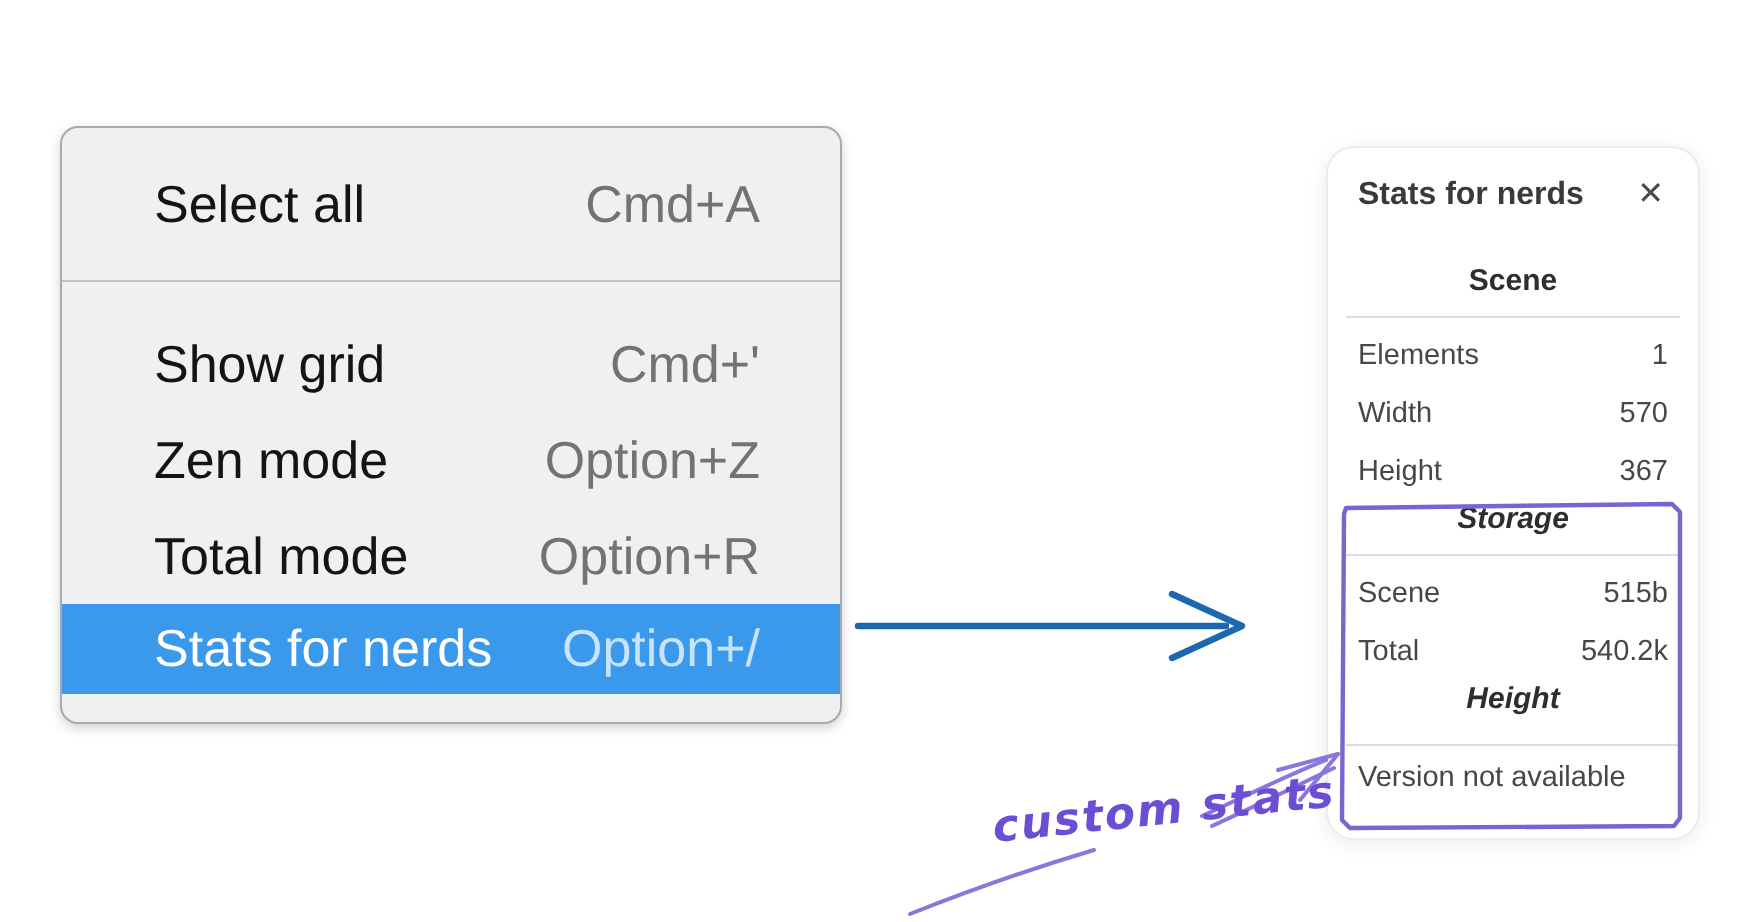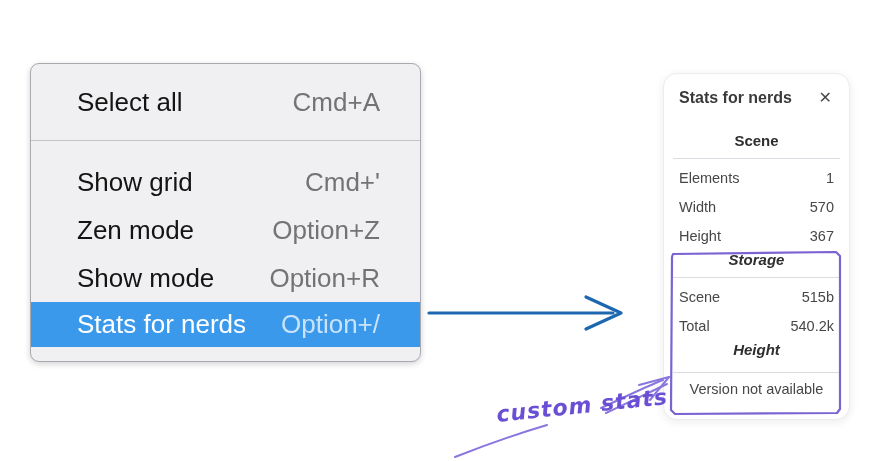--- a/index.html
+++ b/index.html
@@ -88,7 +88,7 @@
       <span class="mi-shortcut">Option+Z</span>
     </div>
     <div class="menu-item mi-reg">
-      <span class="mi-label">Show mode</span>
+      <span class="mi-label">Total mode</span>
       <span class="mi-shortcut">Option+R</span>
     </div>
     <div class="menu-item mi-hl">

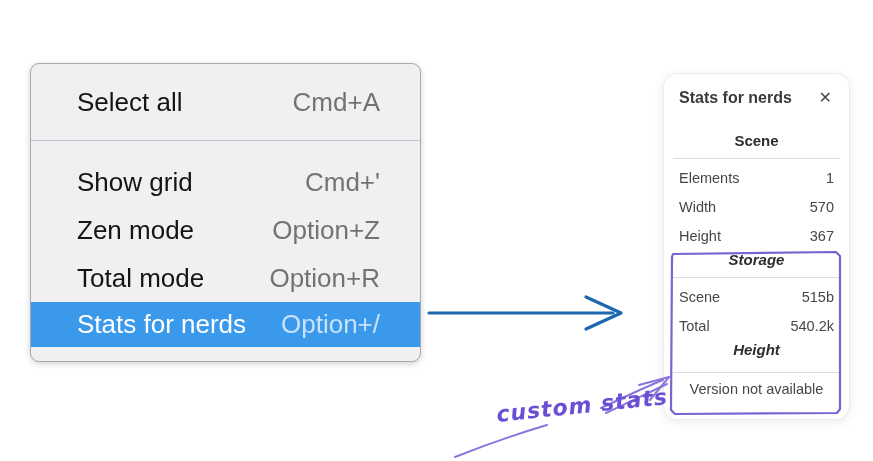--- a/index.html
+++ b/index.html
@@ -57,7 +57,7 @@
     display:flex;justify-content:space-between;align-items:center;
     height:29px;font-size:14.5px;color:#474747;gap:40px;
   }
-  .panel-note{margin-top:6px;font-size:14.5px;color:#474747;height:20px;line-height:20px;text-align:center;}
+  .panel-note{margin-top:6px;font-size:14.5px;color:#474747;height:20px;line-height:20px;}
 
   
   .overlay{position:absolute;left:0;top:0;width:873px;height:461px;pointer-events:none;}

